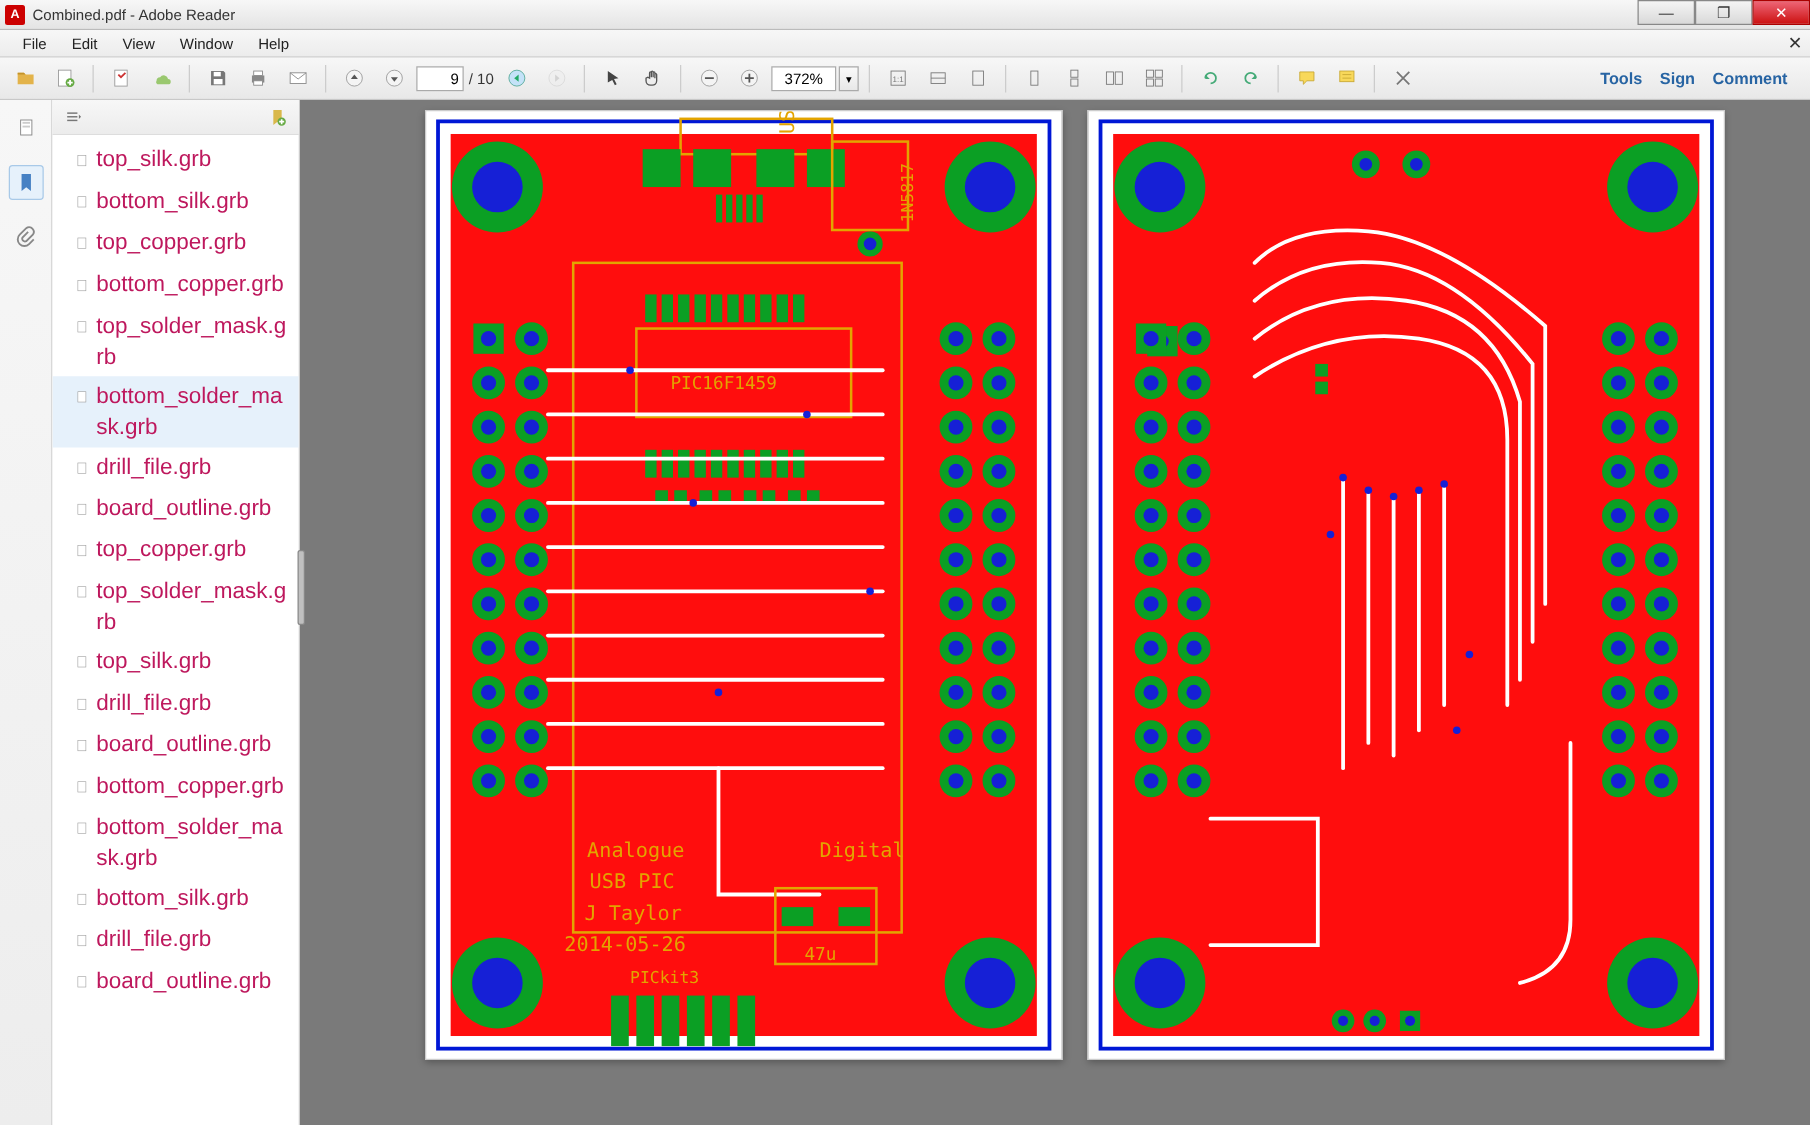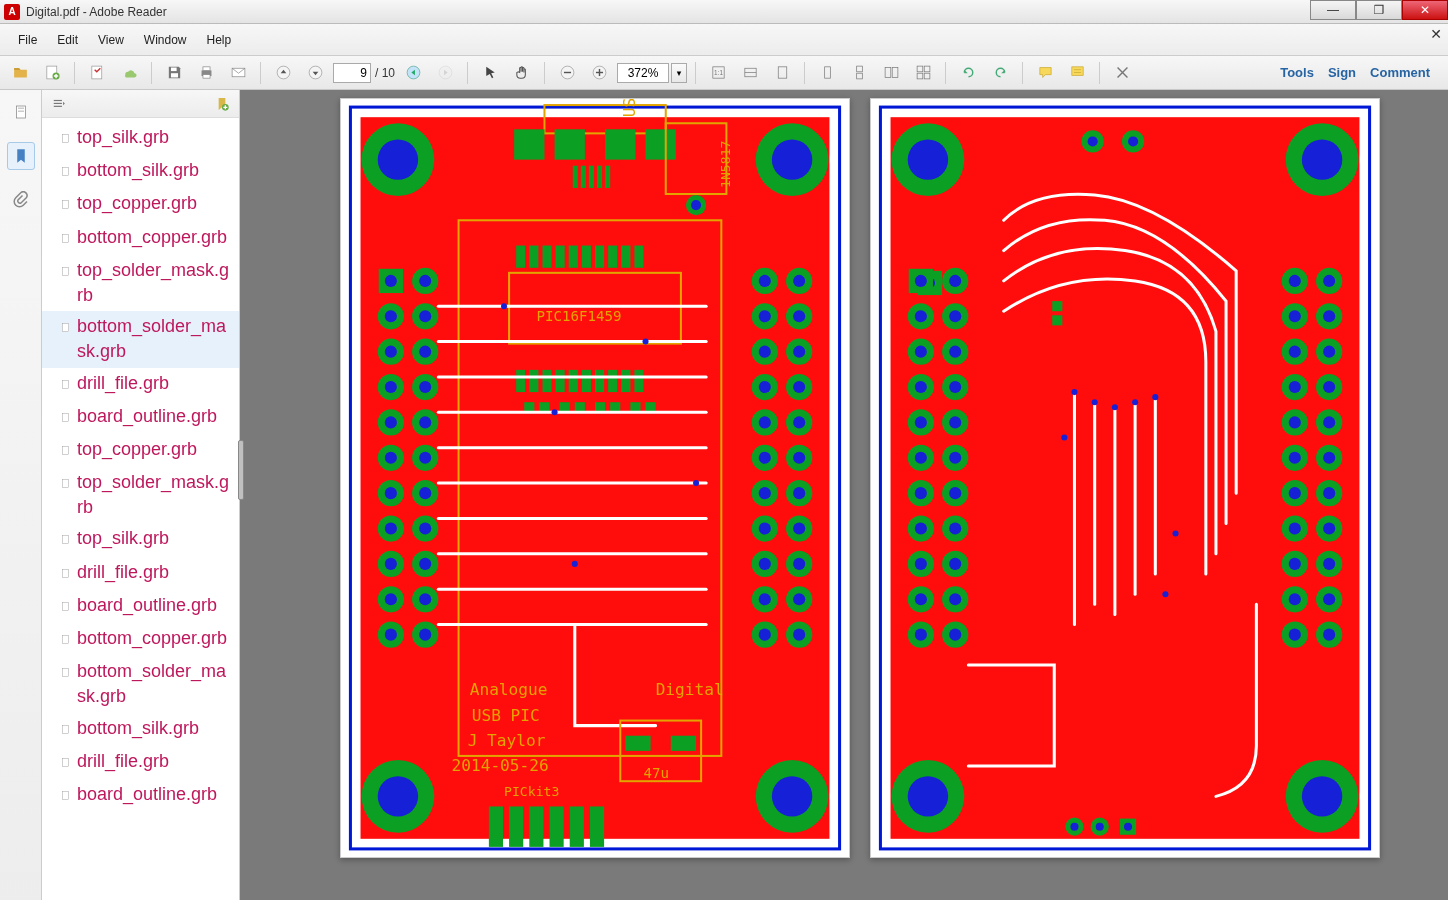--- a/index.html
+++ b/index.html
@@ -79,7 +79,7 @@
 
 <div class="titlebar">
   <span class="app-icon">A</span>
-  <span class="title-text">Digital.pdf - Adobe Reader</span>
+  <span class="title-text">Combined.pdf - Adobe Reader</span>
   <div class="win-controls">
     <div class="win-btn win-min">—</div>
     <div class="win-btn win-max">❐</div>

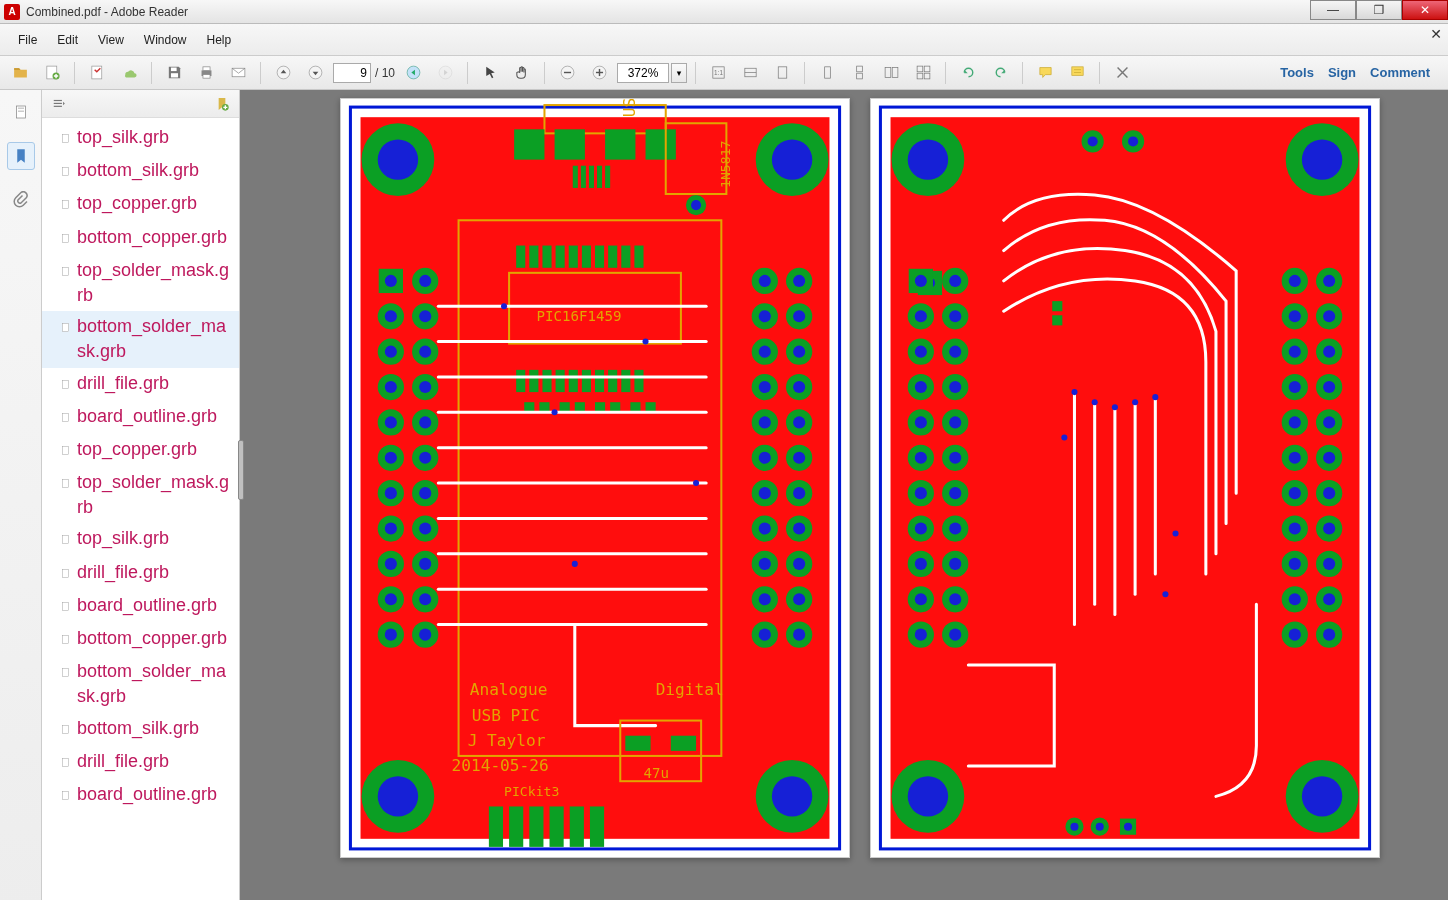--- a/index.html
+++ b/index.html
@@ -15,7 +15,7 @@
 .titlebar .win-close { background: linear-gradient(#e67,#c11); border: 1px solid #a00; color: #fff; }
 
 
-.menubar { height: 32px; background: linear-gradient(#f7f7f7,#ececec); display: flex; align-items: center; padding-left: 8px; border-bottom: 1px solid #ccc; position: relative; }
+.menubar { height: 22px; background: linear-gradient(#f7f7f7,#ececec); display: flex; align-items: center; padding-left: 8px; border-bottom: 1px solid #ccc; position: relative; }
 .menubar .menu-item { font-size: 12px; color: #222; padding: 2px 10px; cursor: default; }
 .menubar .menu-close { position: absolute; right: 6px; top: 2px; font-size: 14px; color: #333; cursor: pointer; }
 

